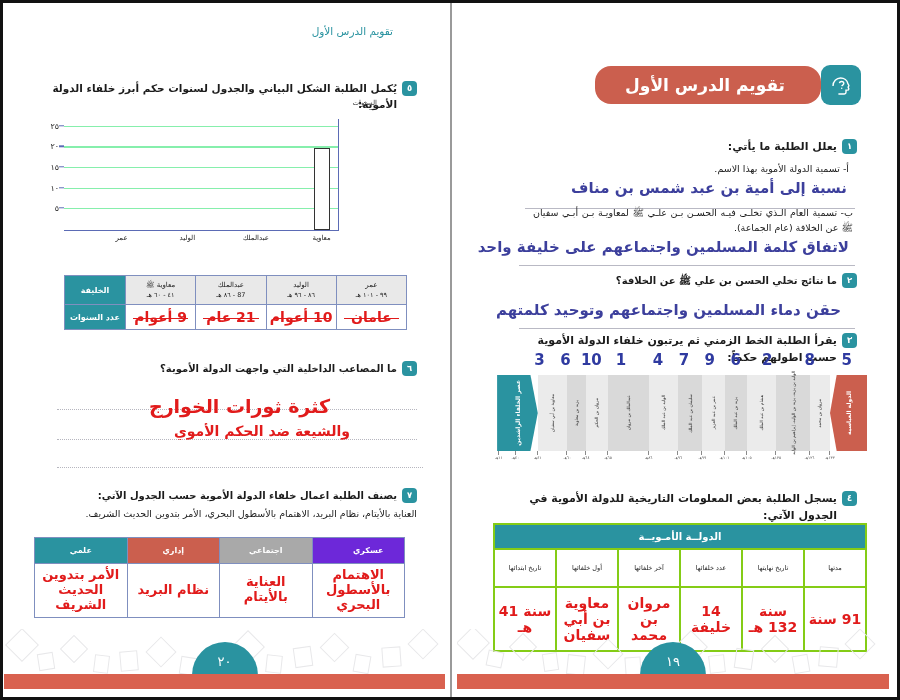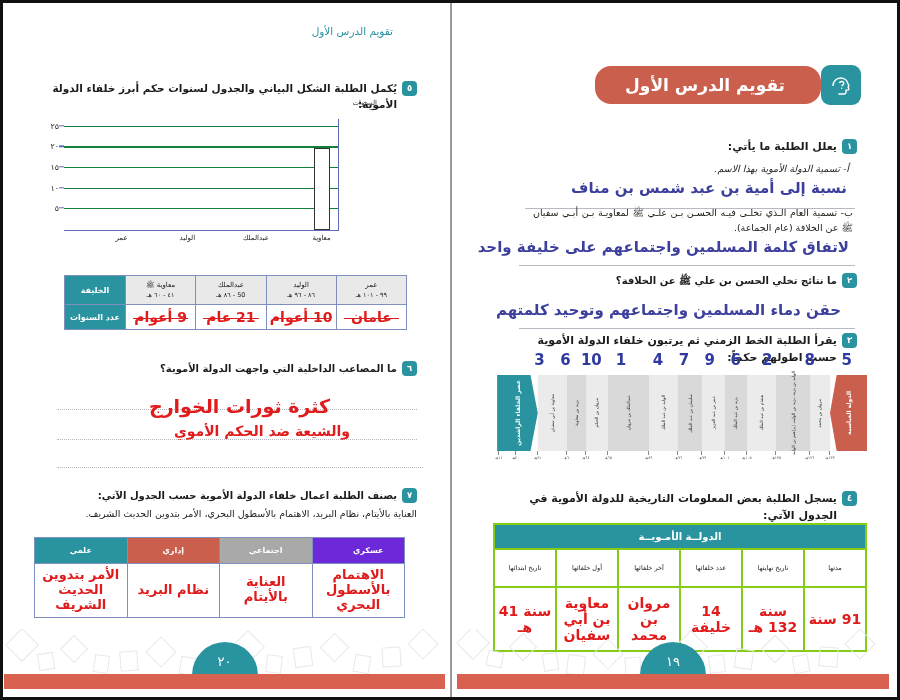--- a/index.html
+++ b/index.html
@@ -332,7 +332,7 @@
     left: 0;
     right: 0;
     height: 1.4px;
-    background: #15803d;
+    background: #86efac;
   }
   .ytick-label {
     position: absolute;

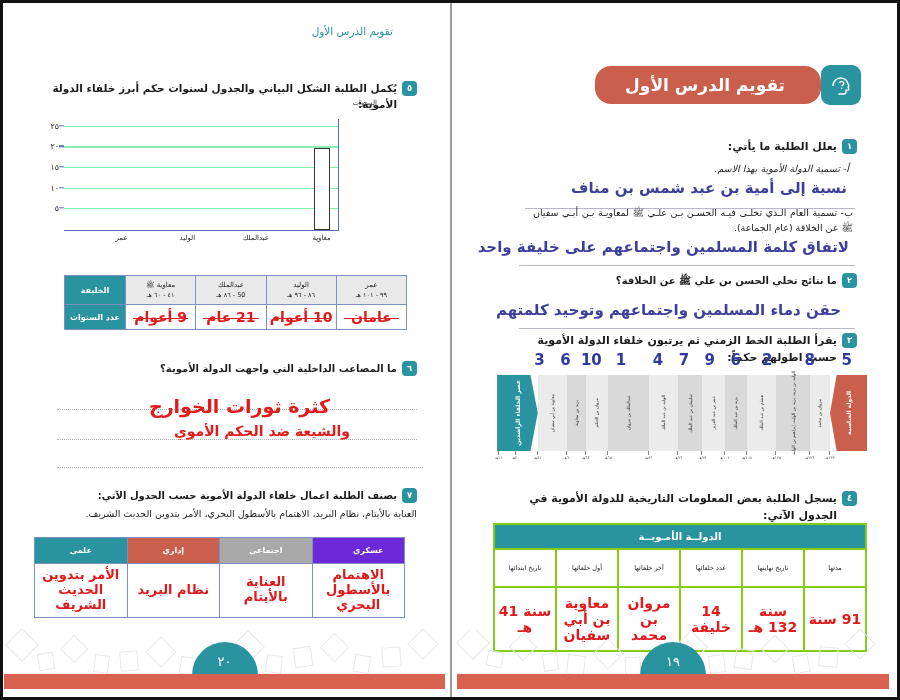--- a/index.html
+++ b/index.html
@@ -473,7 +473,7 @@
       <span>يعلل الطلبة ما يأتي:</span>
     </div>
 
-    <div class="sub" style="top:158px; right:40px; width:300px;font-style:italic;">أ- تسمية الدولة الأموية بهذا الاسم.</div>
+    <div class="sub" style="top:158px; right:40px; width:300px;">أ- تسمية الدولة الأموية بهذا الاسم.</div>
 
     <div class="answer" style="top:176px; right:42px;">نسبة إلى أمية بن عبد شمس بن مناف</div>
     <div class="ruleline" style="top:205px; right:34px; width:330px;"></div>

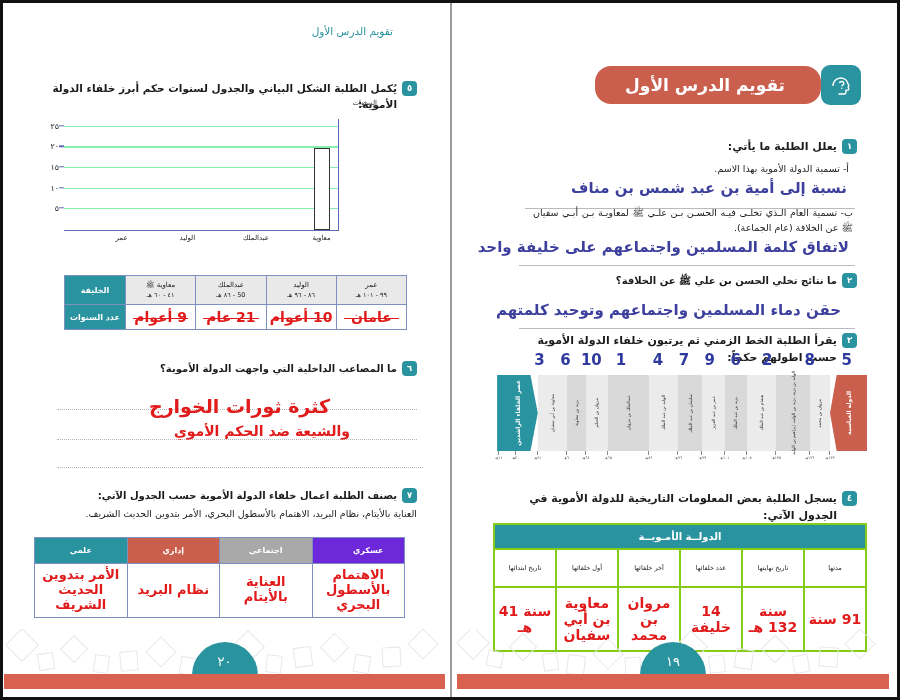--- a/index.html
+++ b/index.html
@@ -697,7 +697,7 @@
           </td>
           <td class="ct-head">
             <div>عبدالملك</div>
-            <div class="yr">50 - ٨٦ هـ</div>
+            <div class="yr">87 - ٨٦ هـ</div>
           </td>
           <td class="ct-head">
             <div>معاوية ﷺ</div>

